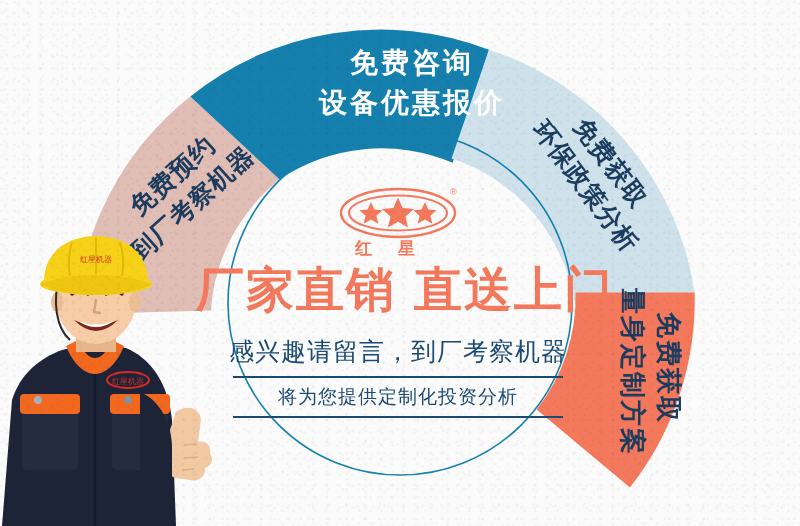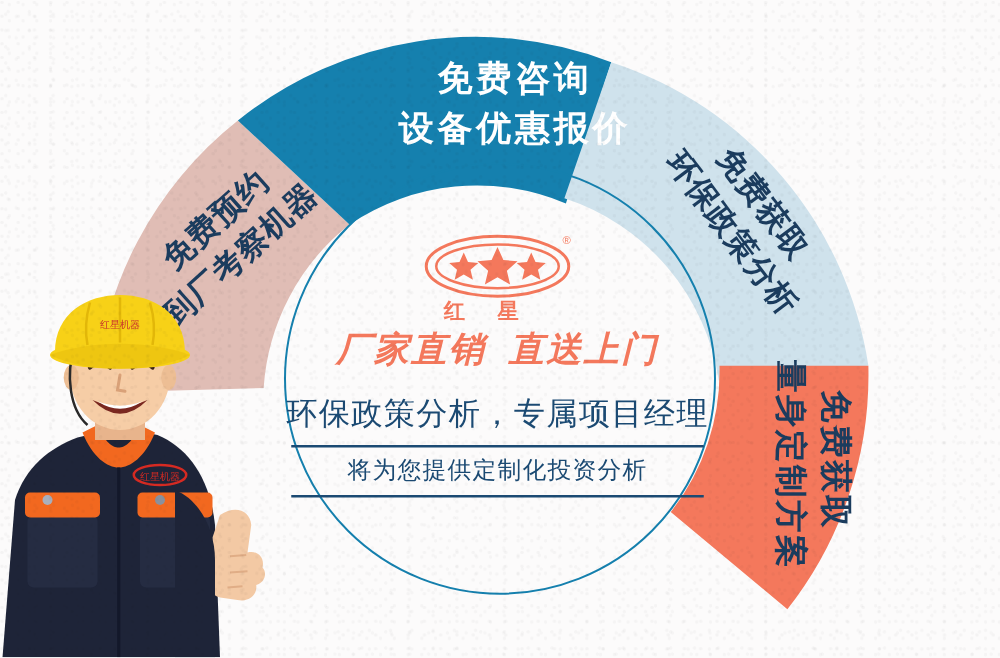--- a/index.html
+++ b/index.html
@@ -41,11 +41,10 @@
     width:124px;height:72px;margin:0 auto 8px auto;position:relative;
   }
   .headline{
-    font-size:28px;font-weight:bold;letter-spacing:2px;
+    font-size:48px;font-weight:bold;letter-spacing:2px;
     color:#f4785c;line-height:1;margin-top:4px;
     font-family:"Liberation Sans","DejaVu Sans",sans-serif;
     white-space:nowrap;
-    font-style:italic;
   }
   .headline .gap{display:inline-block;width:18px;}
   .sub1{

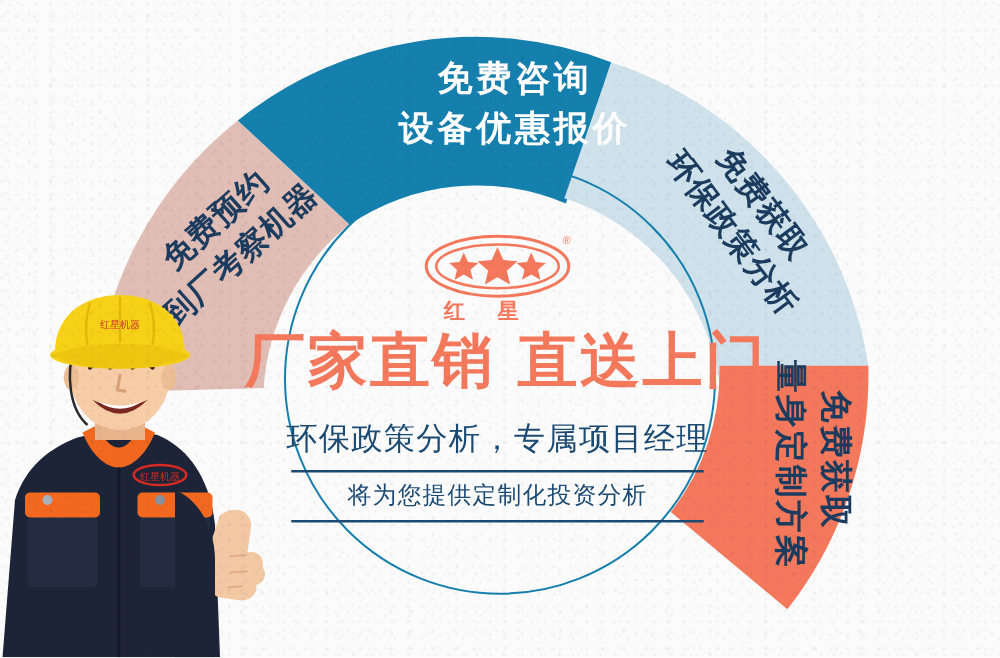--- a/index.html
+++ b/index.html
@@ -156,7 +156,7 @@
       <span>厂家直销</span><span class="gap"></span><span>直送上门</span>
     </div>
 
-    <div class="sub1">环保政策分析，专属项目经理</div>
+    <div class="sub1">感兴趣请留言，到厂考察机器</div>
     <div class="rule"></div>
     <div class="sub2">将为您提供定制化投资分析</div>
     <div class="rule2"></div>

